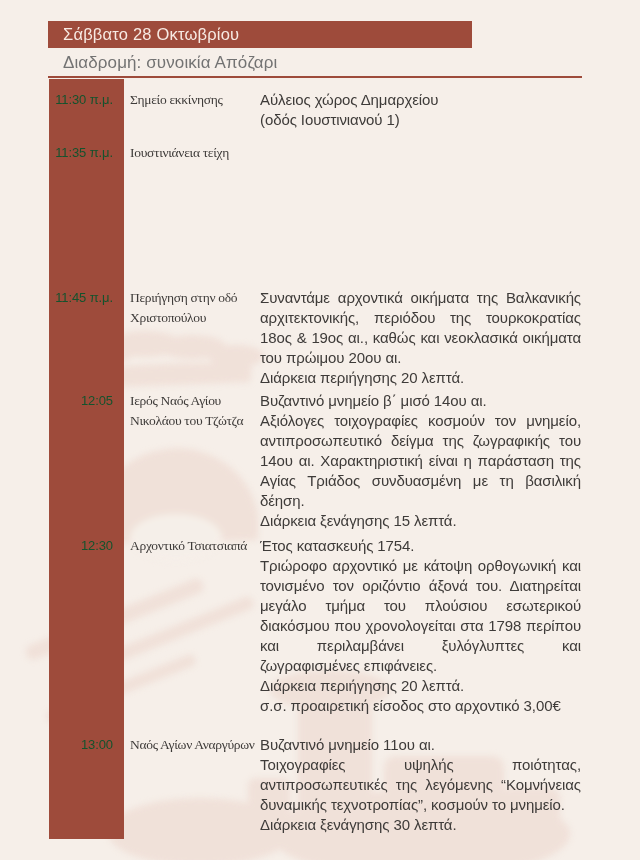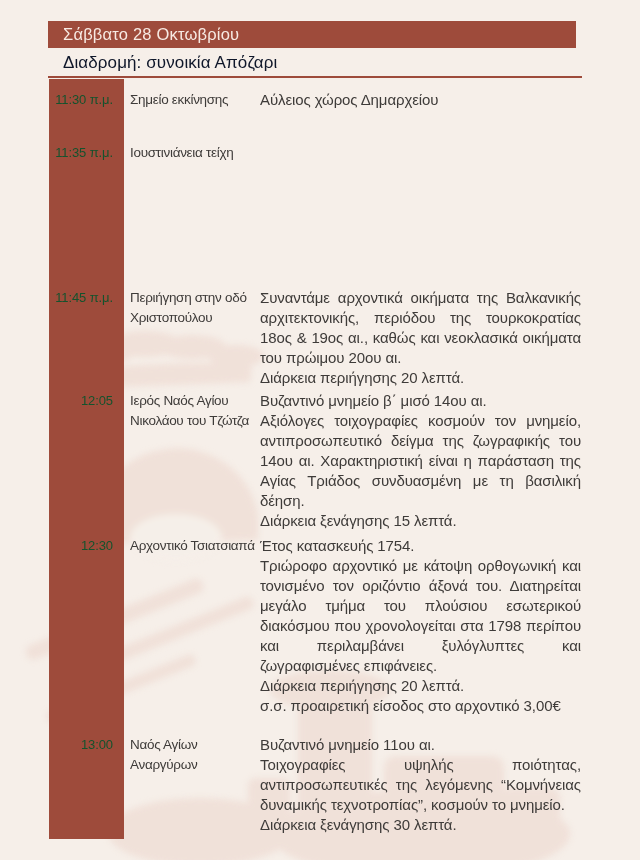--- a/index.html
+++ b/index.html
@@ -11,7 +11,7 @@
   }
   .watermark{position:absolute;left:0;top:0;z-index:0;}
   .header-bar{
-    position:absolute;left:48px;top:21px;width:528px;height:27px;
+    position:absolute;left:48px;top:21px;width:424px;height:27px;
     background:#9E4B3B;z-index:2;box-sizing:border-box;padding-left:15px;
     display:flex;align-items:center;
   }

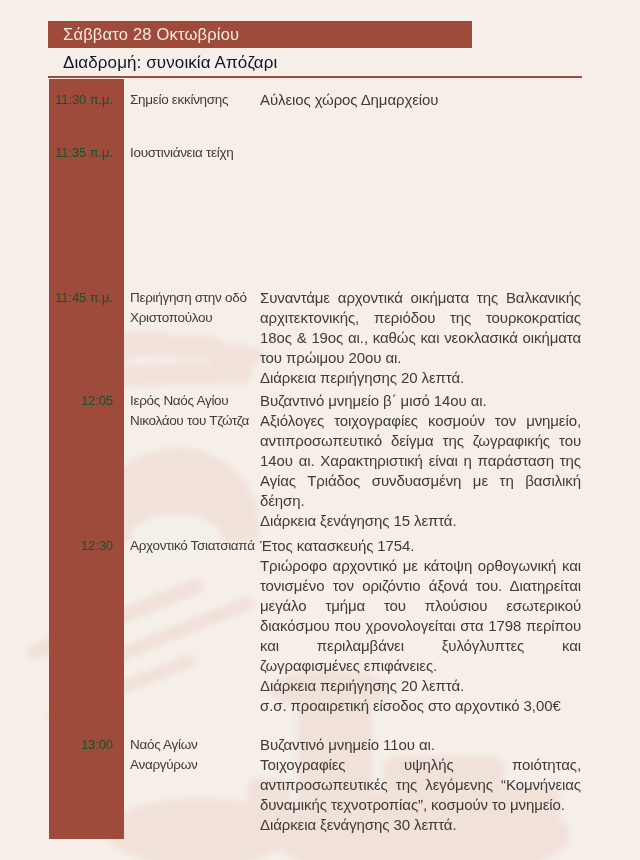--- a/index.html
+++ b/index.html
@@ -18,7 +18,7 @@
   .header-bar span{color:#F7EAE3;font-size:16.5px;letter-spacing:.2px;}
   .subheader{
     position:absolute;left:63px;top:53px;z-index:2;
-    font-size:17px;color:#0f172a;letter-spacing:.1px;
+    font-size:17px;color:#737373;letter-spacing:.1px;
   }
   .rule{
     position:absolute;left:48px;top:76px;width:534px;height:2px;

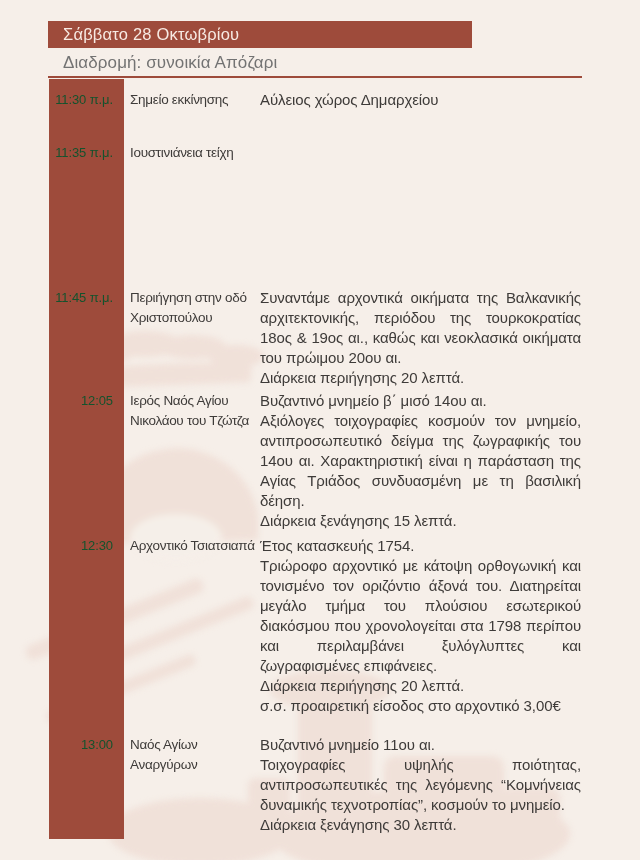--- a/index.html
+++ b/index.html
@@ -46,7 +46,7 @@
   }
   .title{
     box-sizing:border-box;padding-left:6px;padding-right:4px;
-    font-size:13.5px;letter-spacing:-.3px;
+    font-size:13.5px;letter-spacing:-.3px;font-family:Liberation Serif, serif;
   }
   .desc p{
     margin:0;text-align:justify;letter-spacing:-.1px;

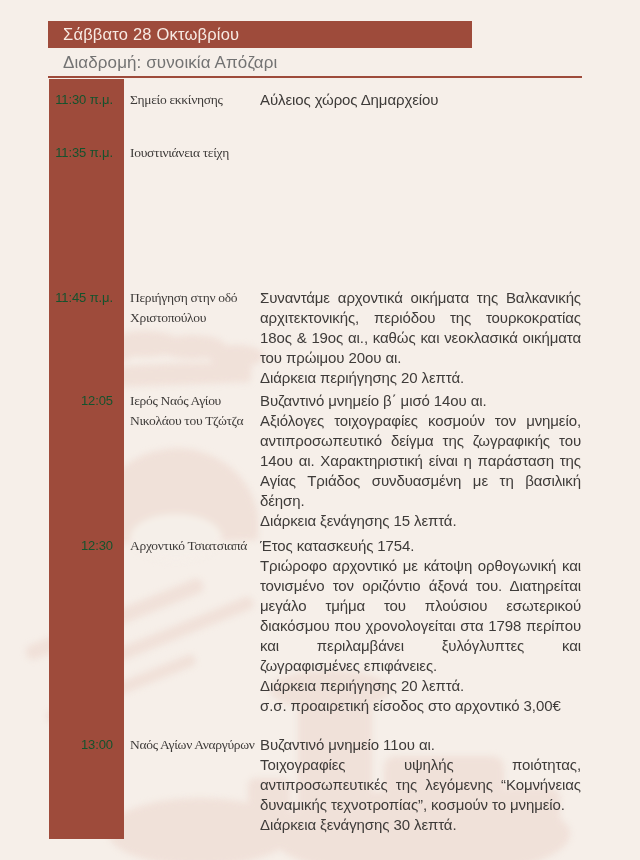--- a/index.html
+++ b/index.html
@@ -106,6 +106,7 @@
     <div class="title">Σημείο εκκίνησης</div>
     <div class="desc">
           <p>Αύλειος χώρος Δημαρχείου</p>
+          <p>(οδός Ιουστινιανού 1)</p>
         </div>
   </div>
       <div class="row">

